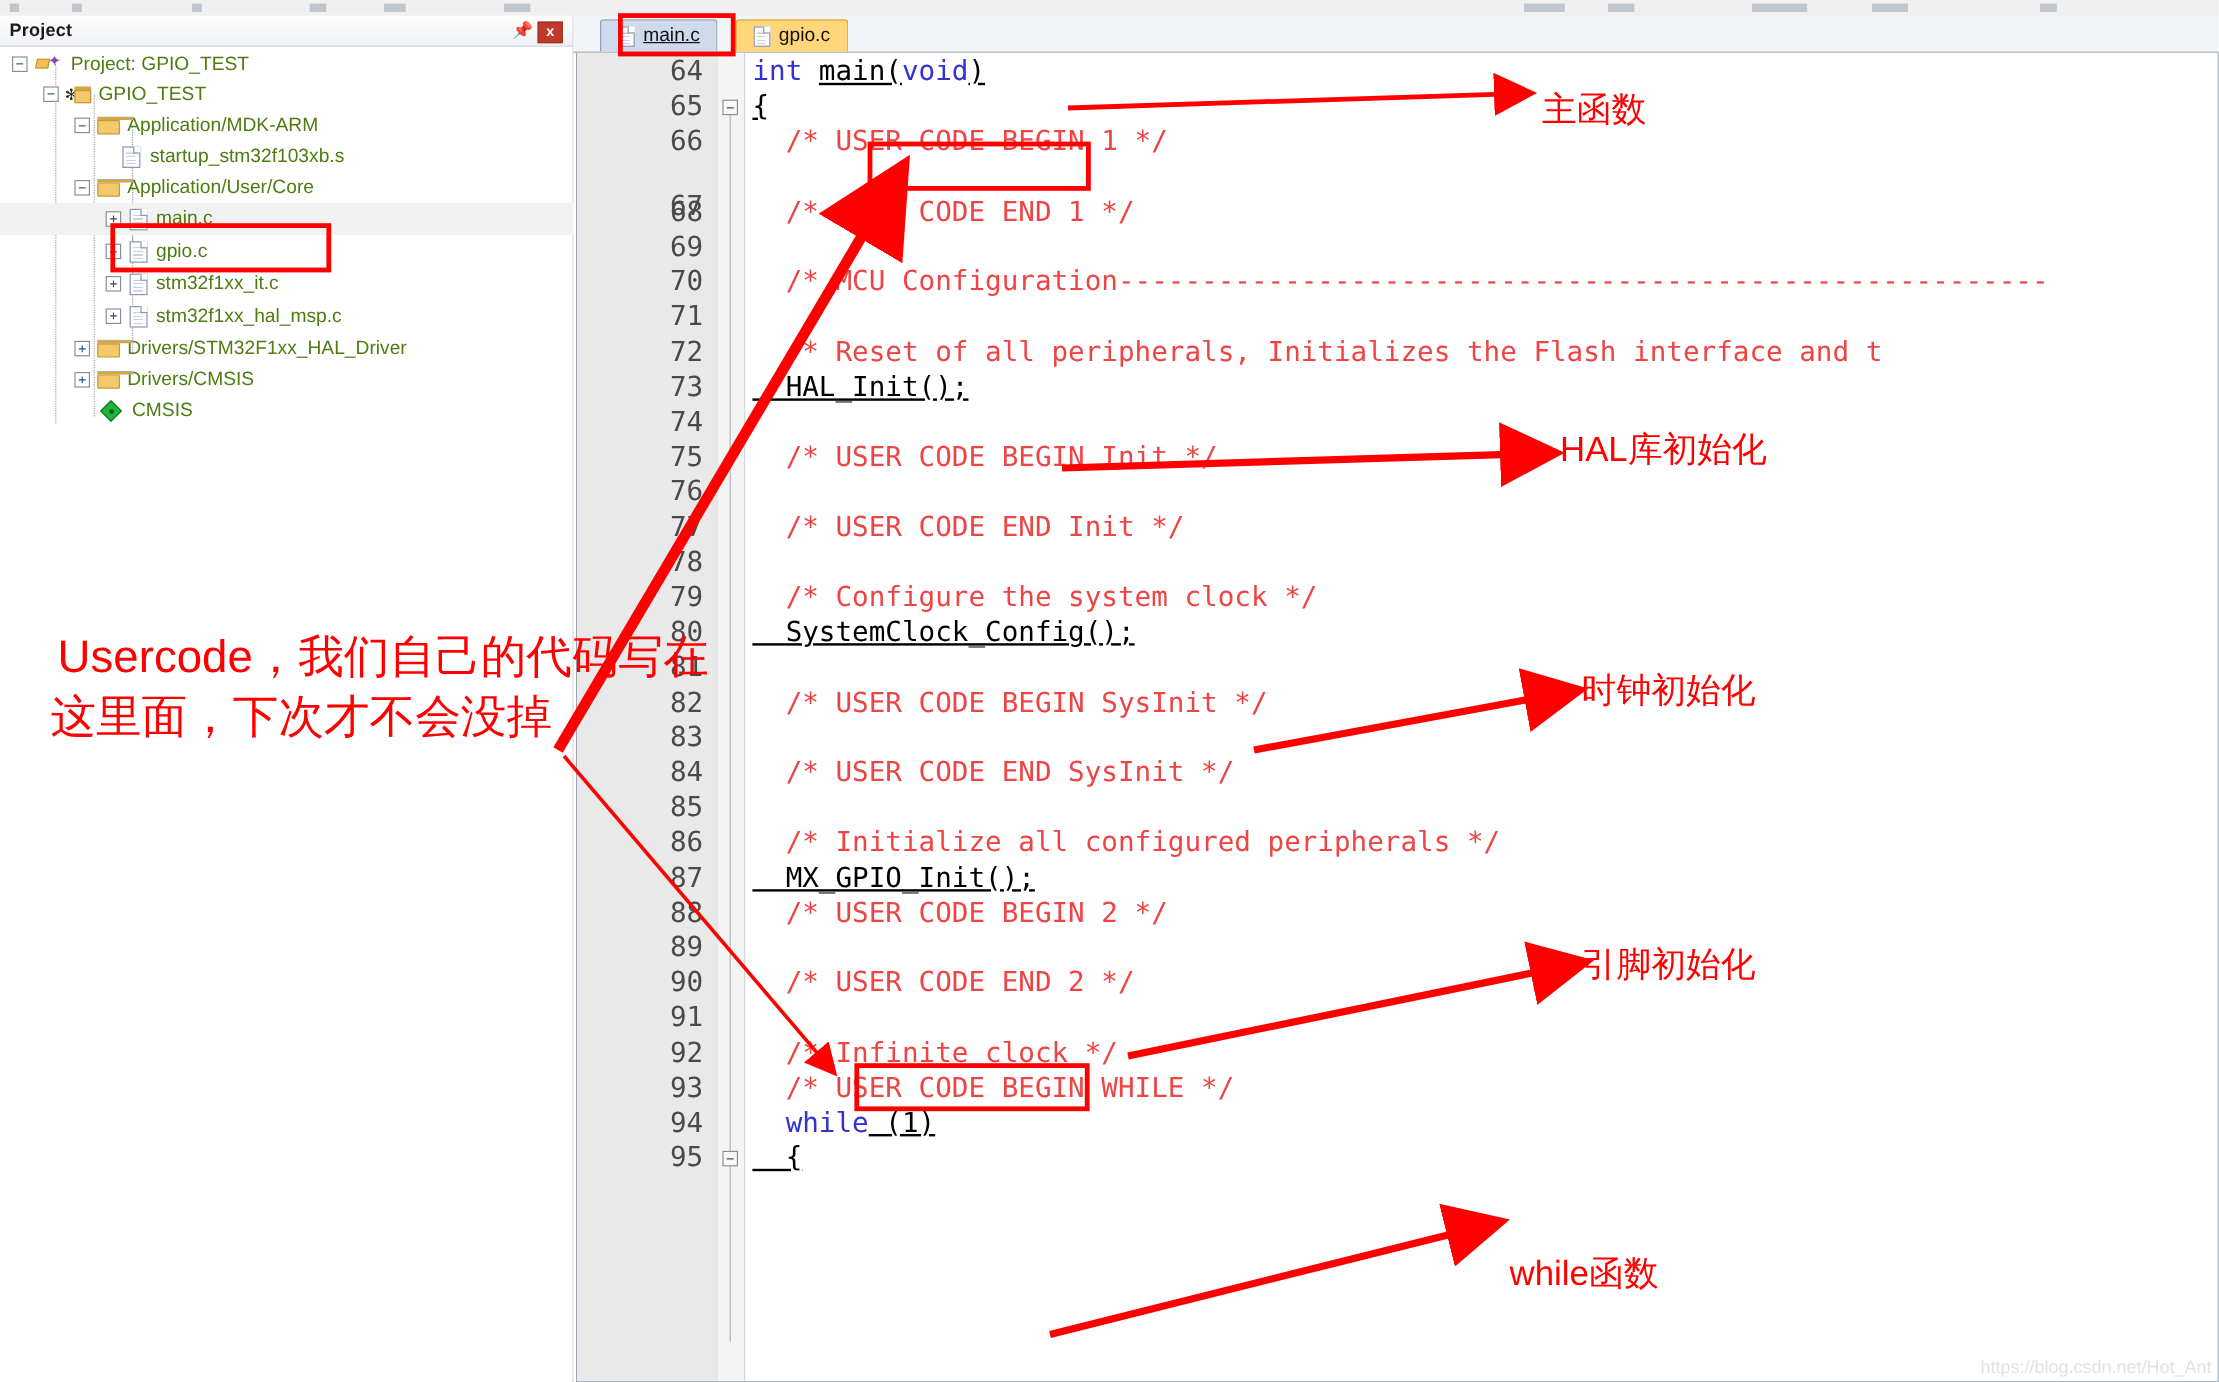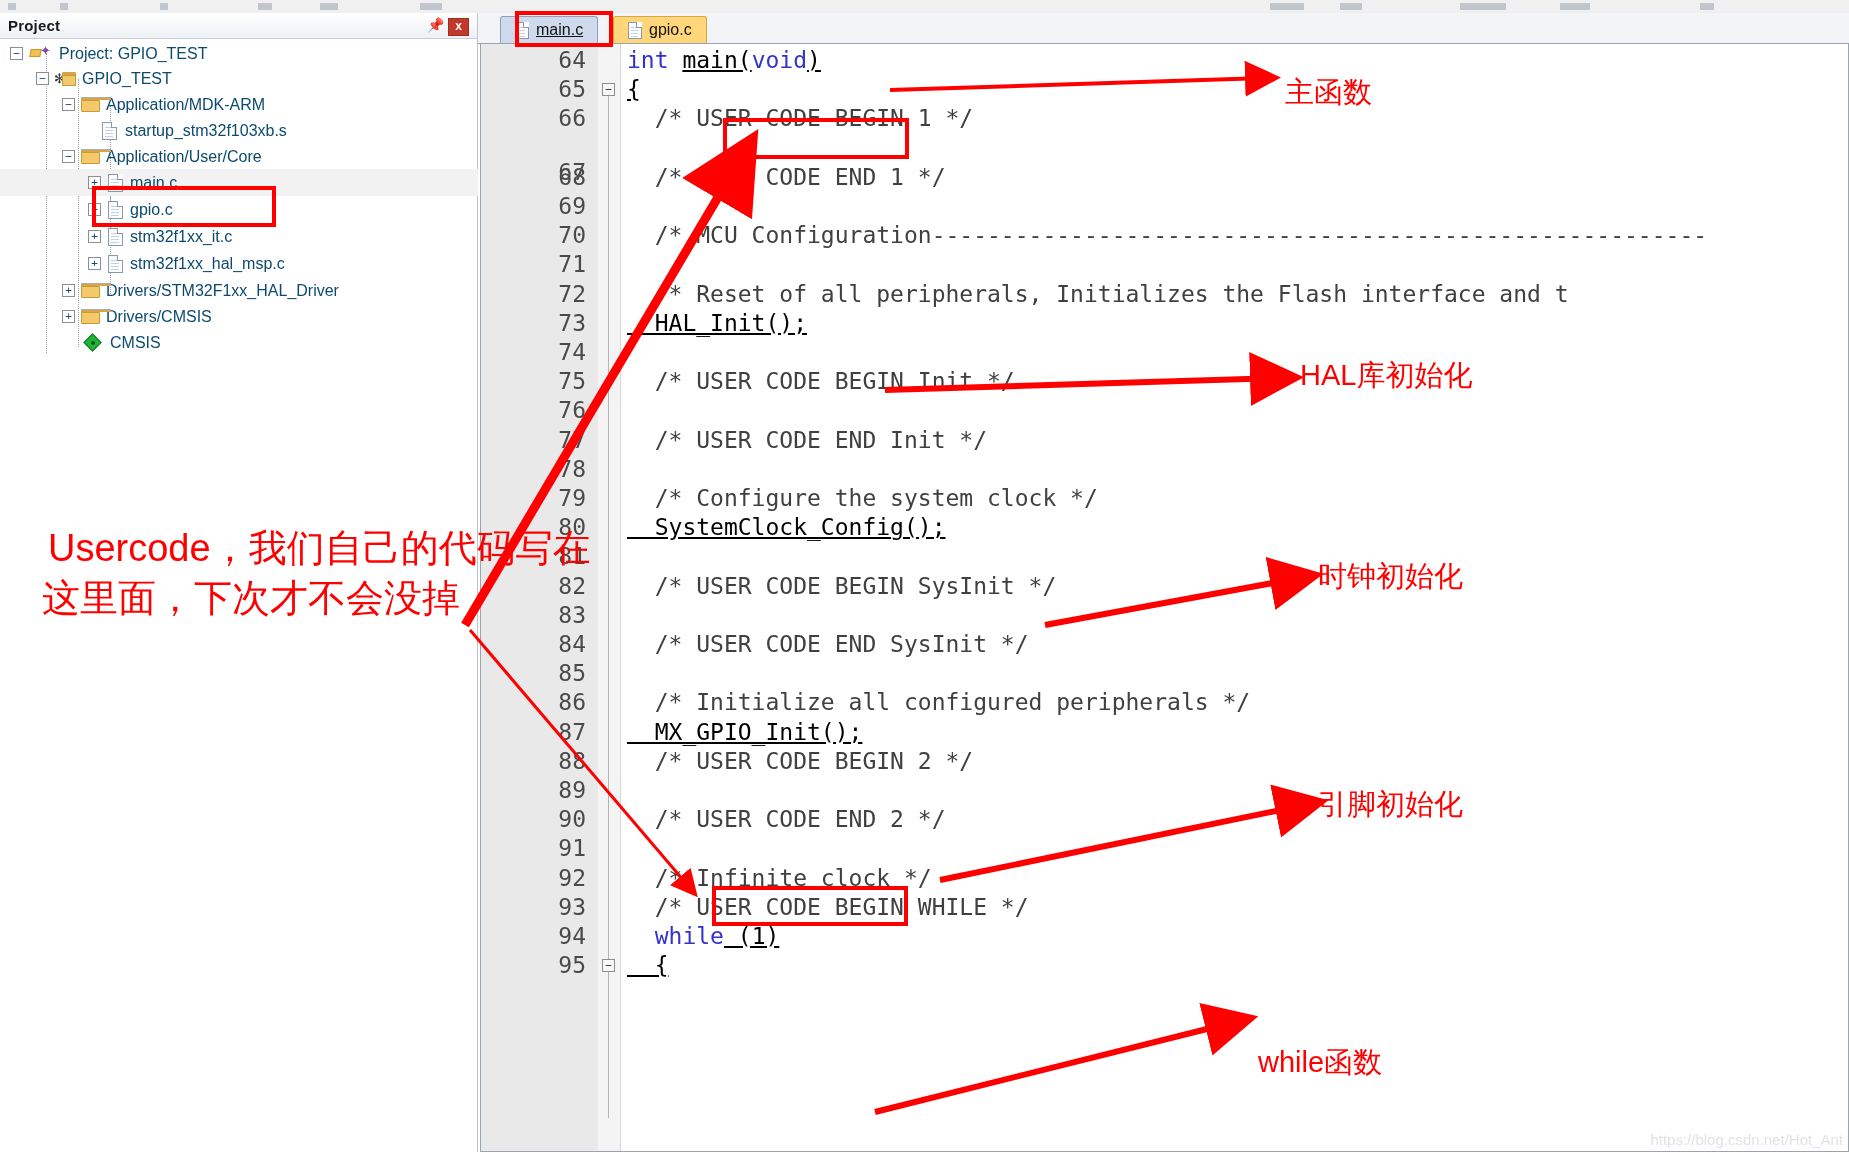--- a/index.html
+++ b/index.html
@@ -50,7 +50,7 @@
   .tree{position:absolute;left:0;top:26px;width:477px;height:1110px;background:#fff;}
   .trow{position:absolute;left:0;height:27px;width:477px;display:flex;align-items:center;}
   .trow.selected{background:#f2f2f2;}
-  .tlabel{font-size:16px;color:#0c4a6e;white-space:nowrap;}
+  .tlabel{font-size:16px;color:#4d7c0f;white-space:nowrap;}
   .expander{
     width:13px;height:13px;border:1px solid #8a8f96;background:#fff;
     font-size:11px;line-height:11px;text-align:center;color:#1b4f8a;

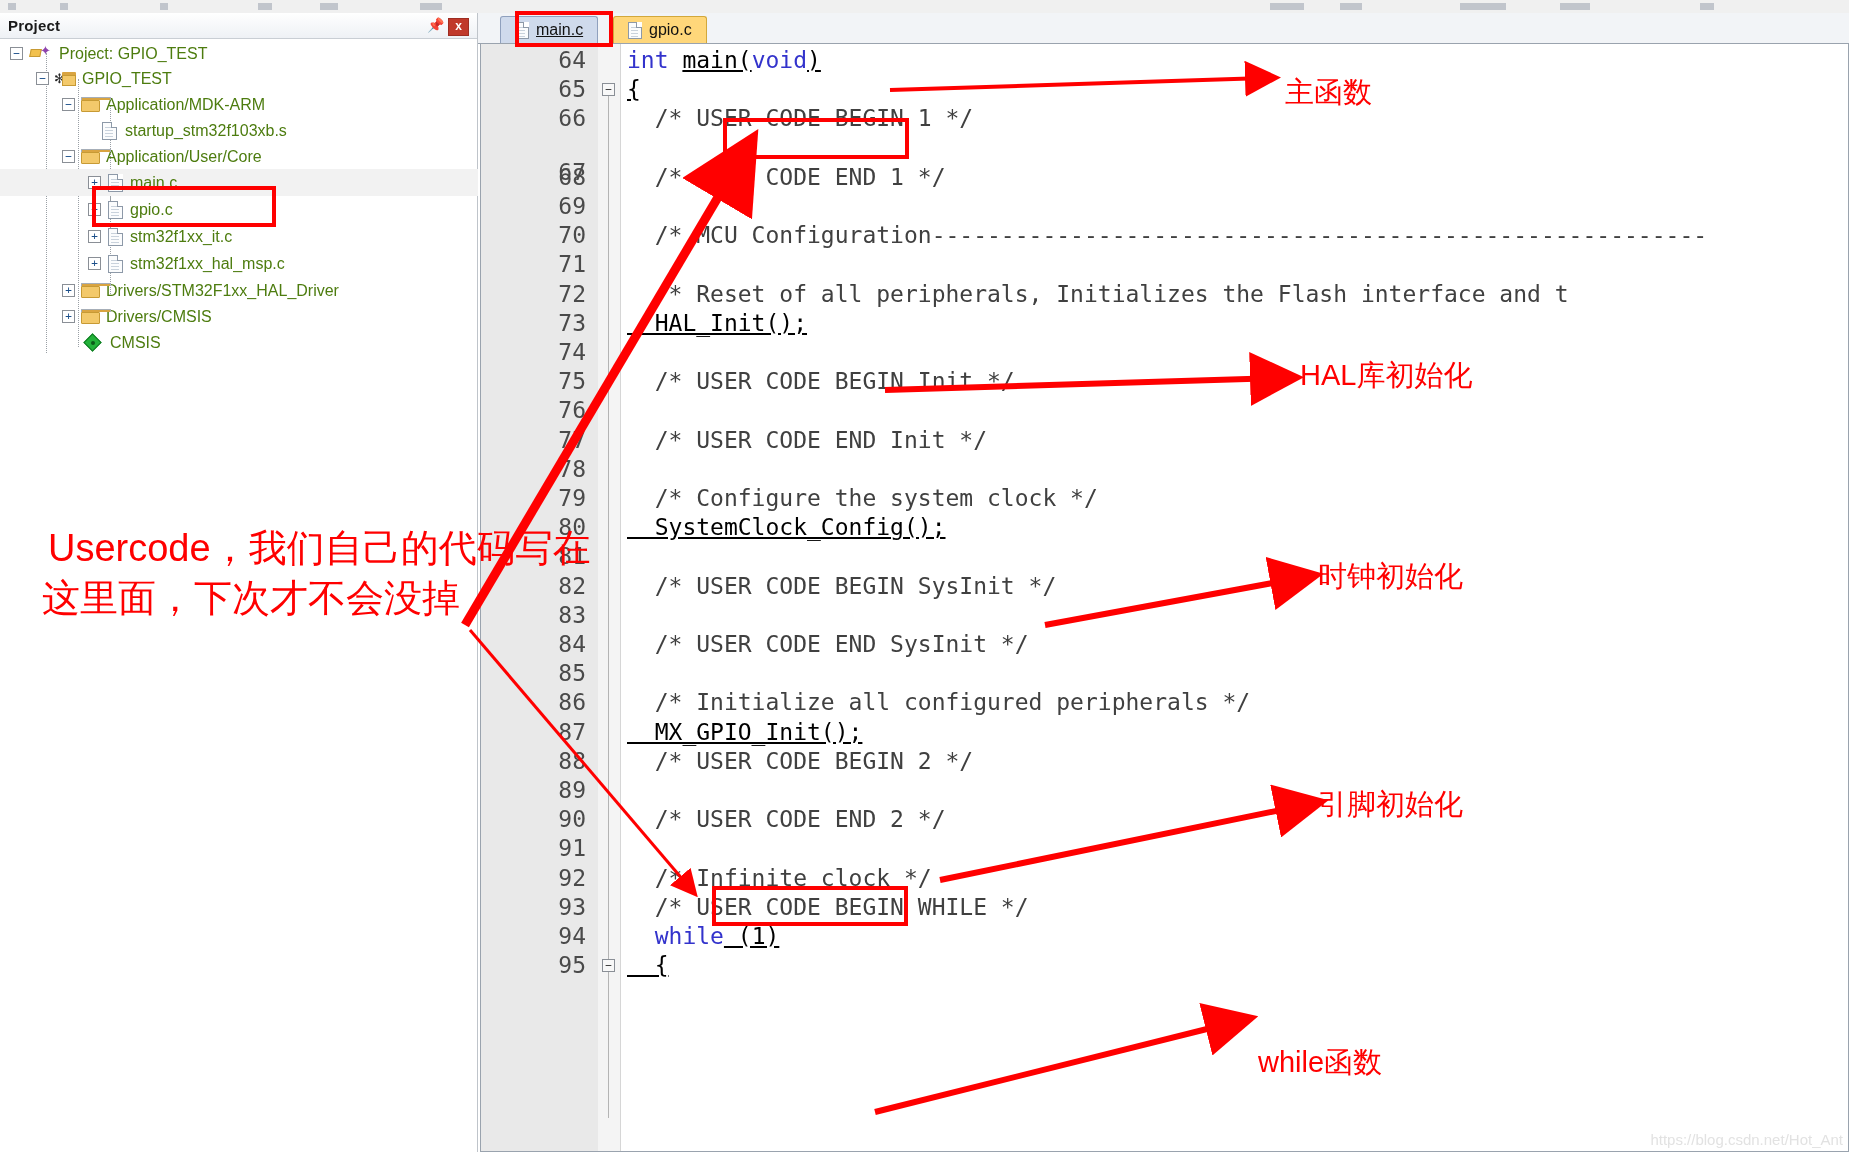--- a/index.html
+++ b/index.html
@@ -124,7 +124,7 @@
     font-family:"DejaVu Sans Mono", monospace;font-size:23px;line-height:29px;
     color:#000000;
   }
-  .c-com{color:#404040;}
+  .c-com{color:#ef4444;}
   .c-kw{color:#3333cc;}
   .c-pln{color:#000000;text-decoration:underline;}
   .fold{

